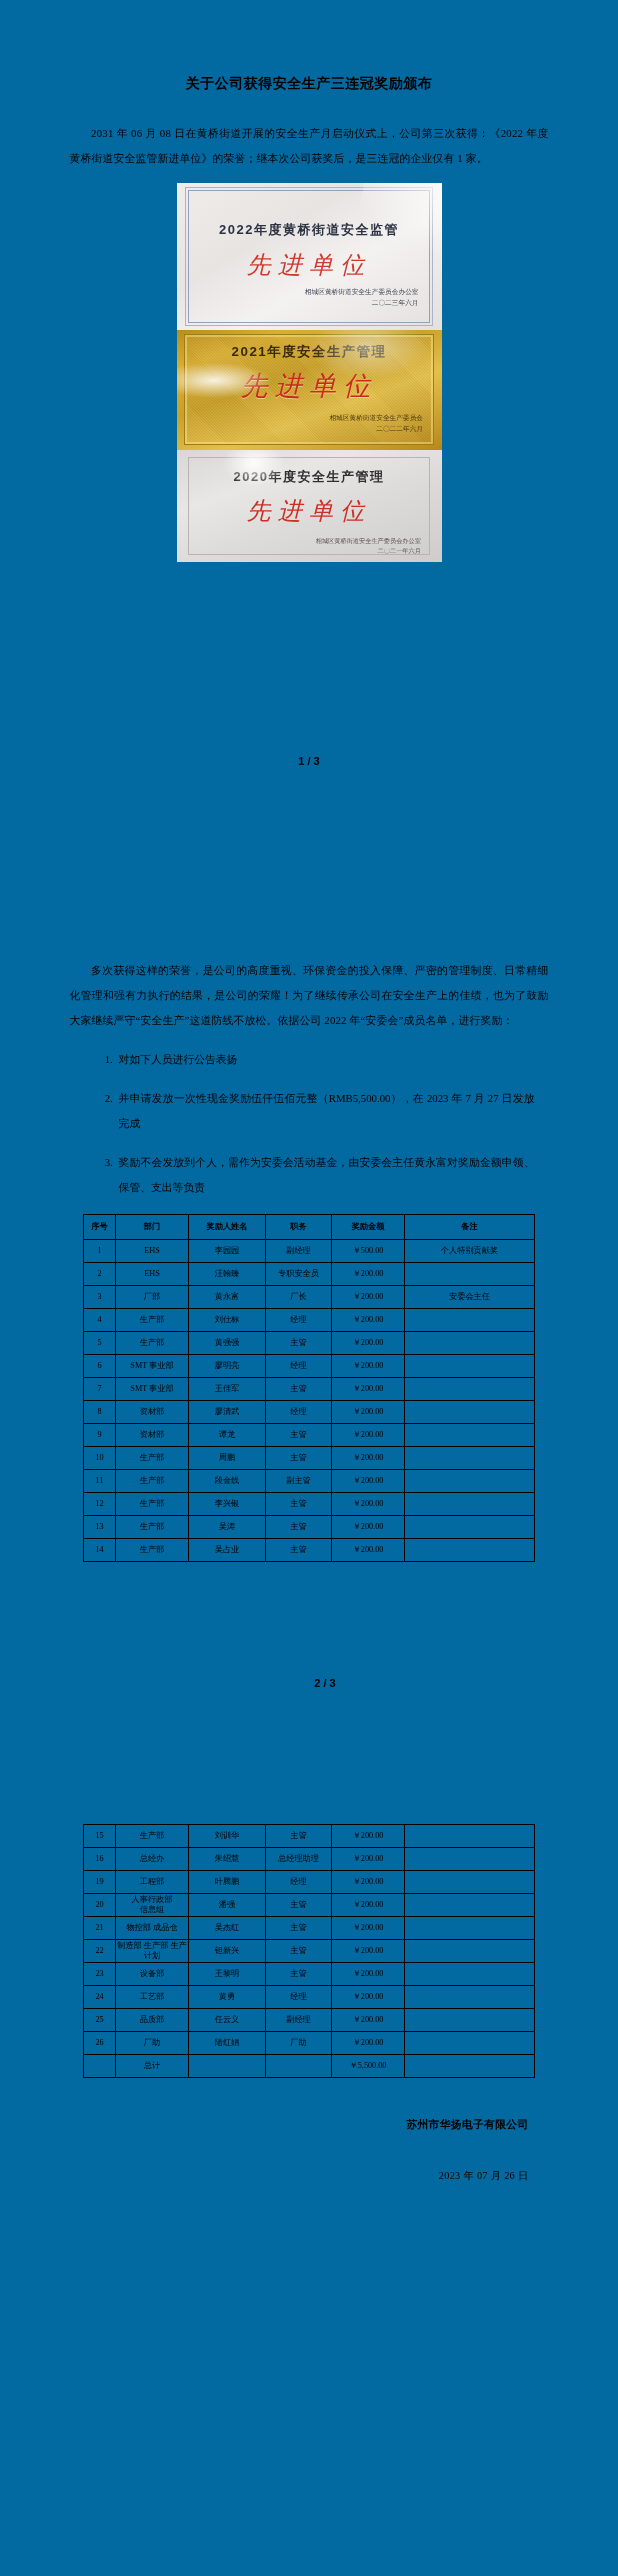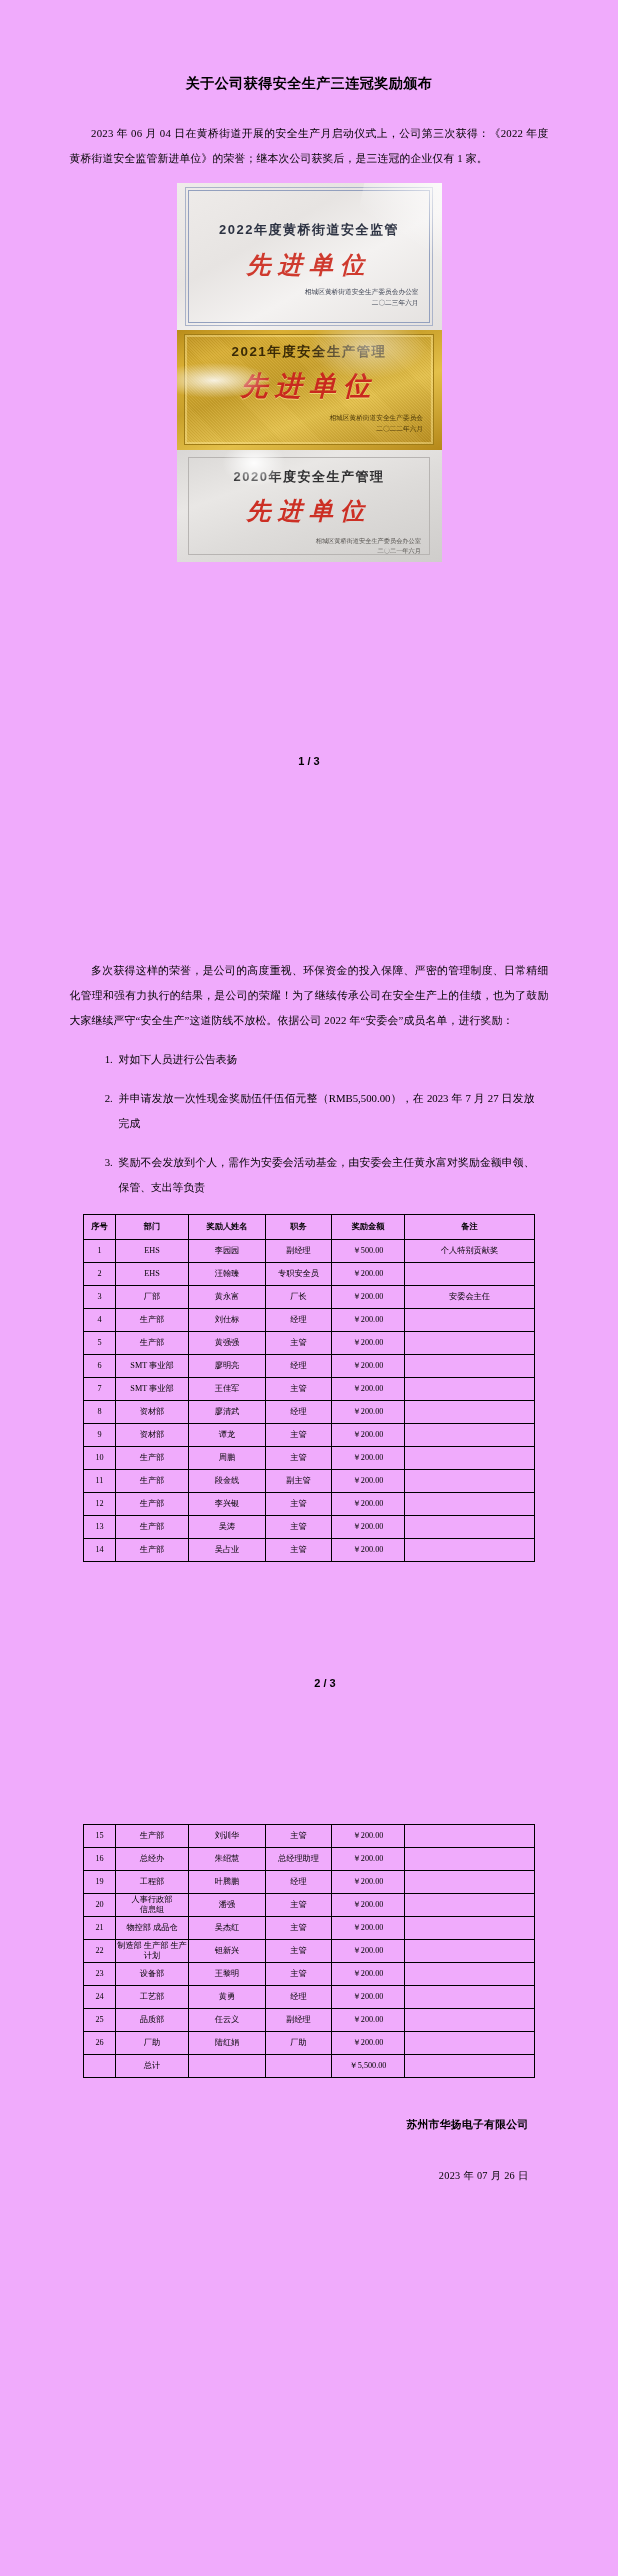--- a/index.html
+++ b/index.html
@@ -12,7 +12,7 @@
   .page{
     position:relative;
     width:618px;
-    background:#f0abfc;
+    background:#0369a1;
     overflow:hidden;
   }
   .page-1{height:881px;}

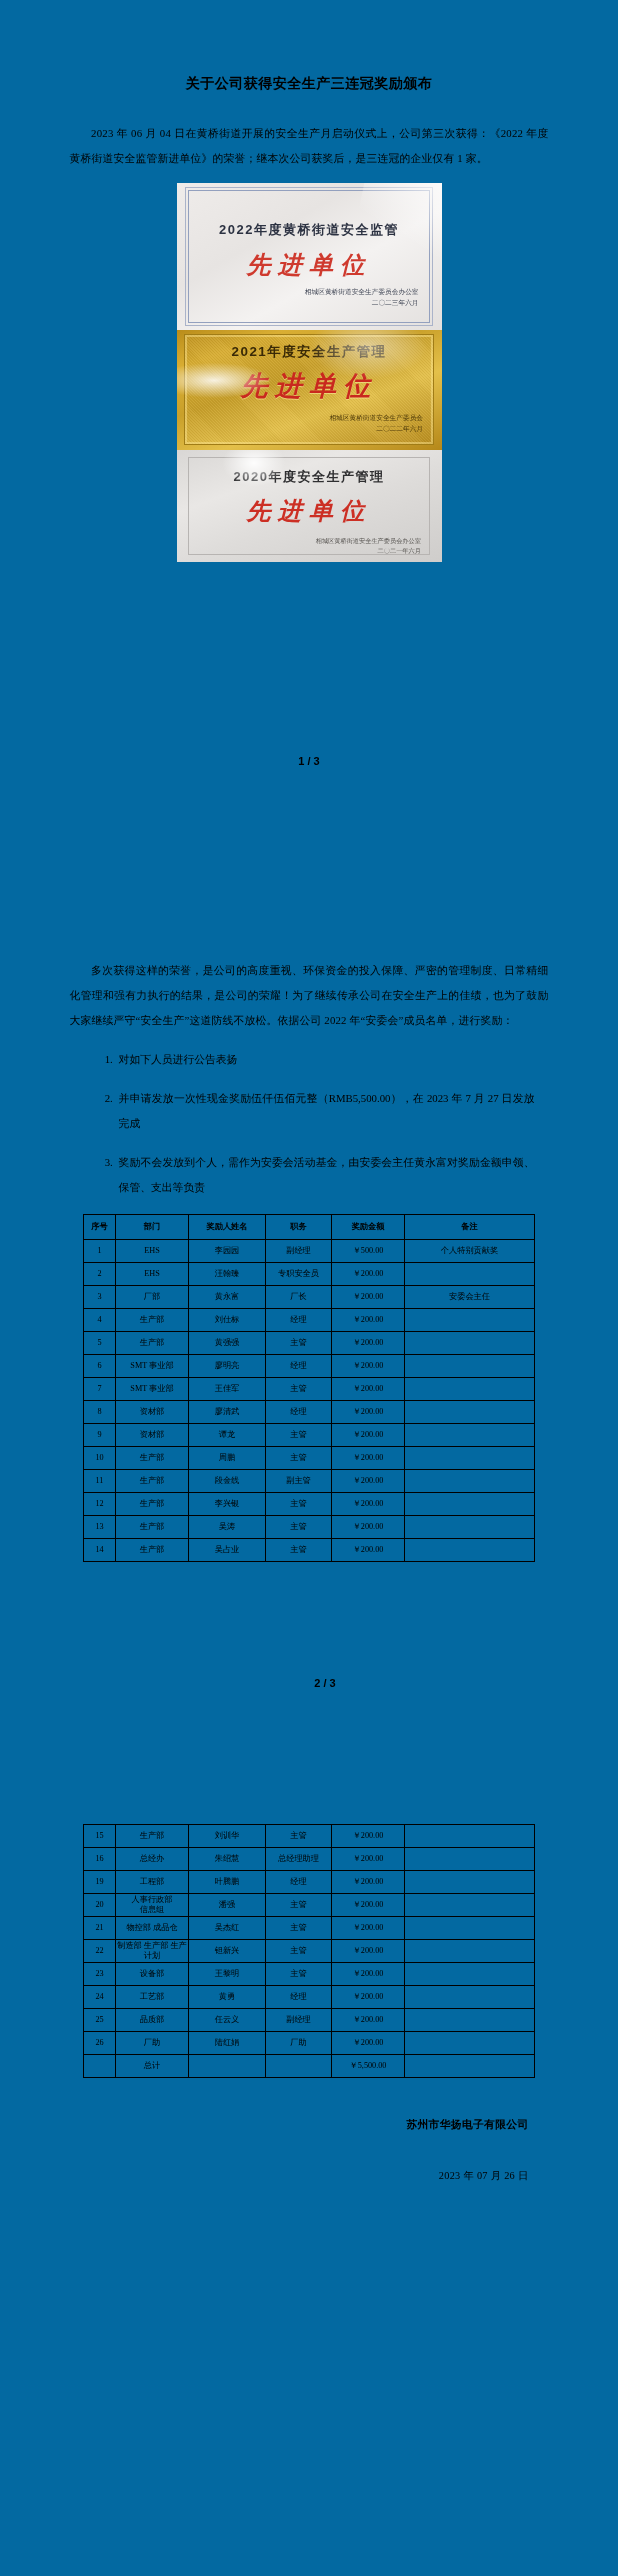--- a/index.html
+++ b/index.html
@@ -188,7 +188,7 @@
   <h1 class="doc-title">关于公司获得安全生产三连冠奖励颁布</h1>
 
   <div class="body-block">
-    <p class="para para-top">2023 年 06 月 04 日在黄桥街道开展的安全生产月启动仪式上，公司第三次获得：《2022 年度黄桥街道安全监管新进单位》的荣誉；继本次公司获奖后，是三连冠的企业仅有 1 家。</p>
+    <p class="para para-top">2031 年 06 月 08 日在黄桥街道开展的安全生产月启动仪式上，公司第三次获得：《2022 年度黄桥街道安全监管新进单位》的荣誉；继本次公司获奖后，是三连冠的企业仅有 1 家。</p>
   </div>
 
   <div class="cert-stack">

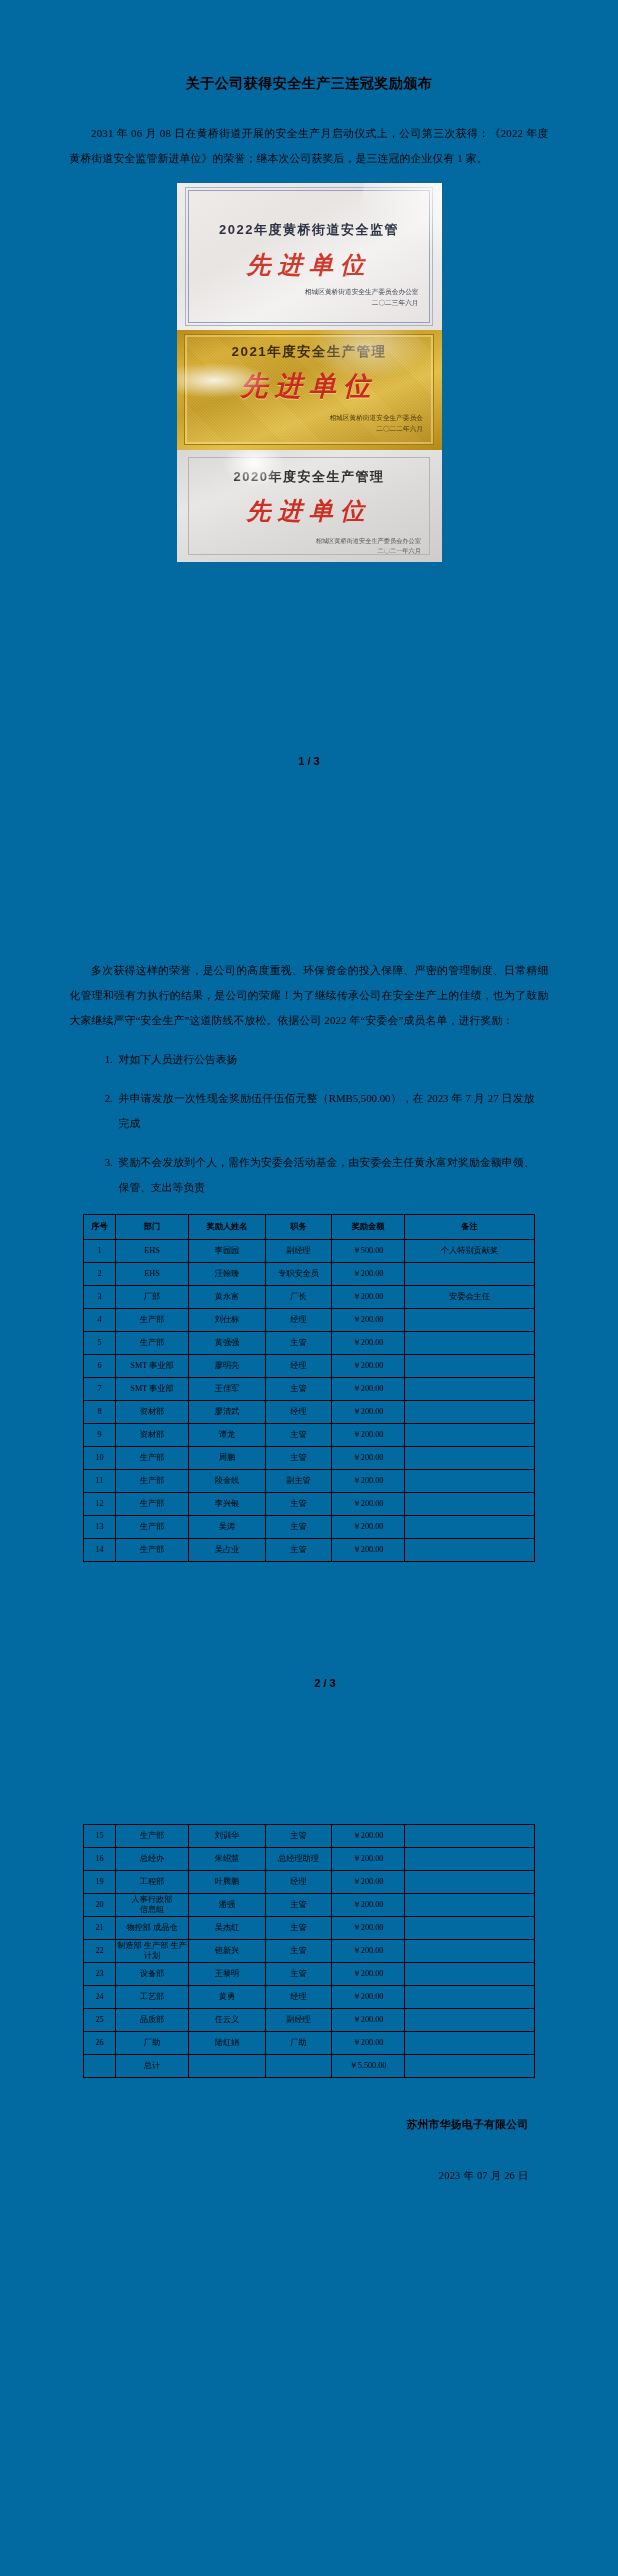--- a/index.html
+++ b/index.html
@@ -94,7 +94,7 @@
   .cert-line2{
     position:absolute;left:0;width:100%;text-align:center;
     font-family:"Liberation Serif","DejaVu Serif",serif;
-    font-weight:bold;font-style:italic;color:#cf3a2e;
+    font-weight:normal;font-style:italic;color:#cf3a2e;
     letter-spacing:7.2px;
   }
   .cert-sign{

